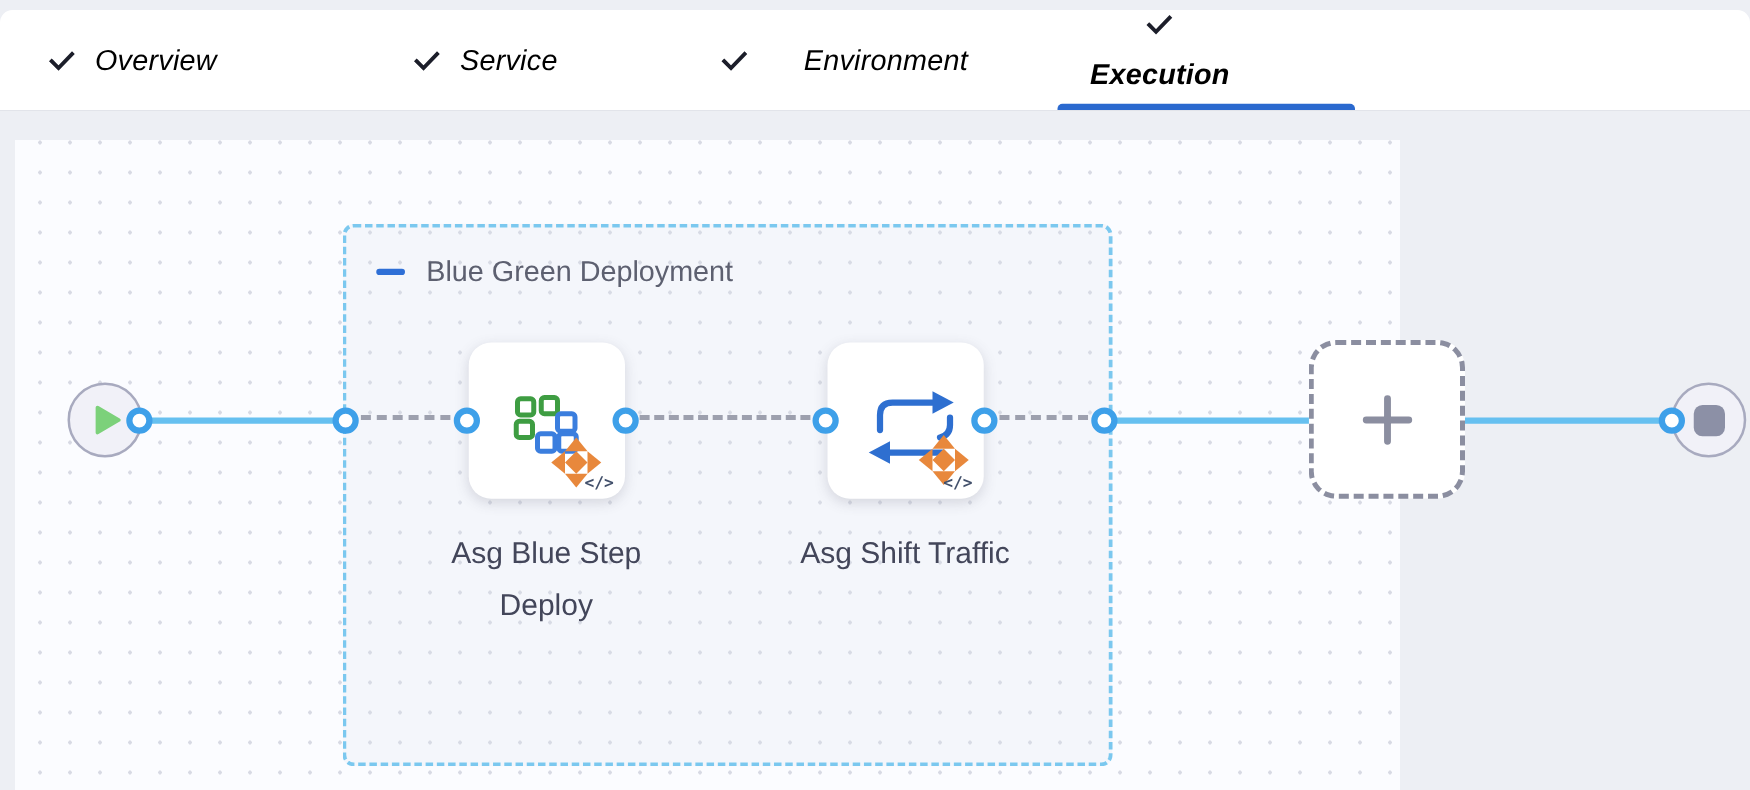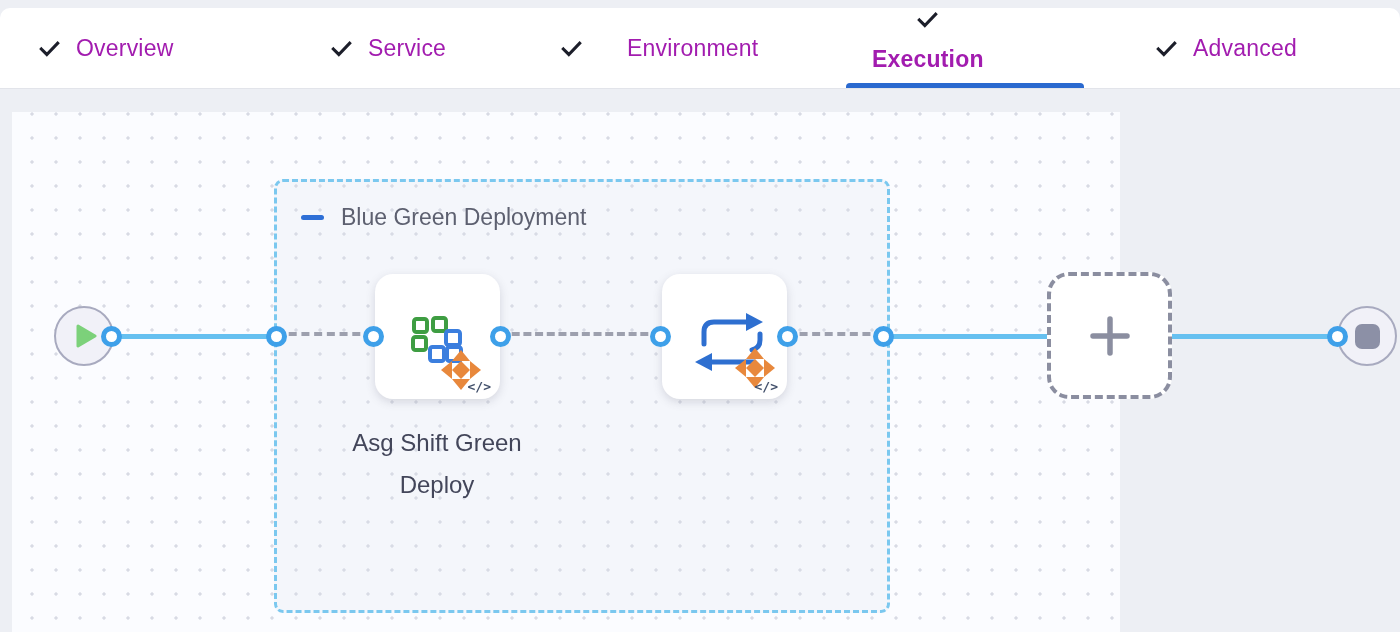--- a/index.html
+++ b/index.html
@@ -21,7 +21,7 @@
   }
   .tab .check-icon{width:23px;height:23px;flex:0 0 auto;}
   .tab .tab-label{
-    font-size:23px;color:#a21caf;font-weight:500;letter-spacing:0.2px;white-space:nowrap;
+    font-size:23px;color:#000000;font-weight:500;letter-spacing:0.2px;white-space:nowrap;font-style:italic;
   }
   .tab.active .tab-label{font-weight:700;}
   .tab-underline{

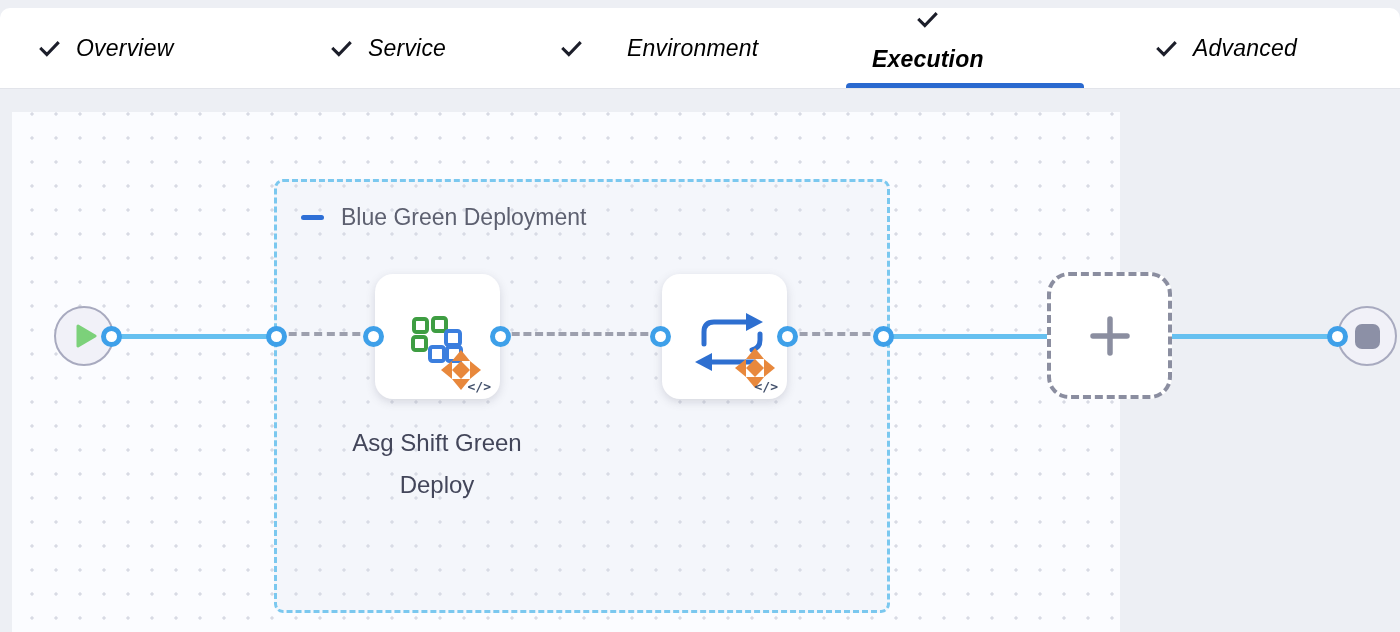--- a/index.html
+++ b/index.html
@@ -102,7 +102,7 @@
     <span class="tab-label">Service</span>
   </div>
 
-  <div class="tab" style="left:560px;gap:44px;">
+  <div class="tab" style="left:576px;gap:44px;">
     <svg class="check-icon" viewBox="0 0 24 24">
       <path d="M3.5 12.5 L9.2 18.2 L20.5 6.5" fill="none" stroke="#1c1e2a" stroke-width="3.2" stroke-linecap="square"></path>
     </svg>

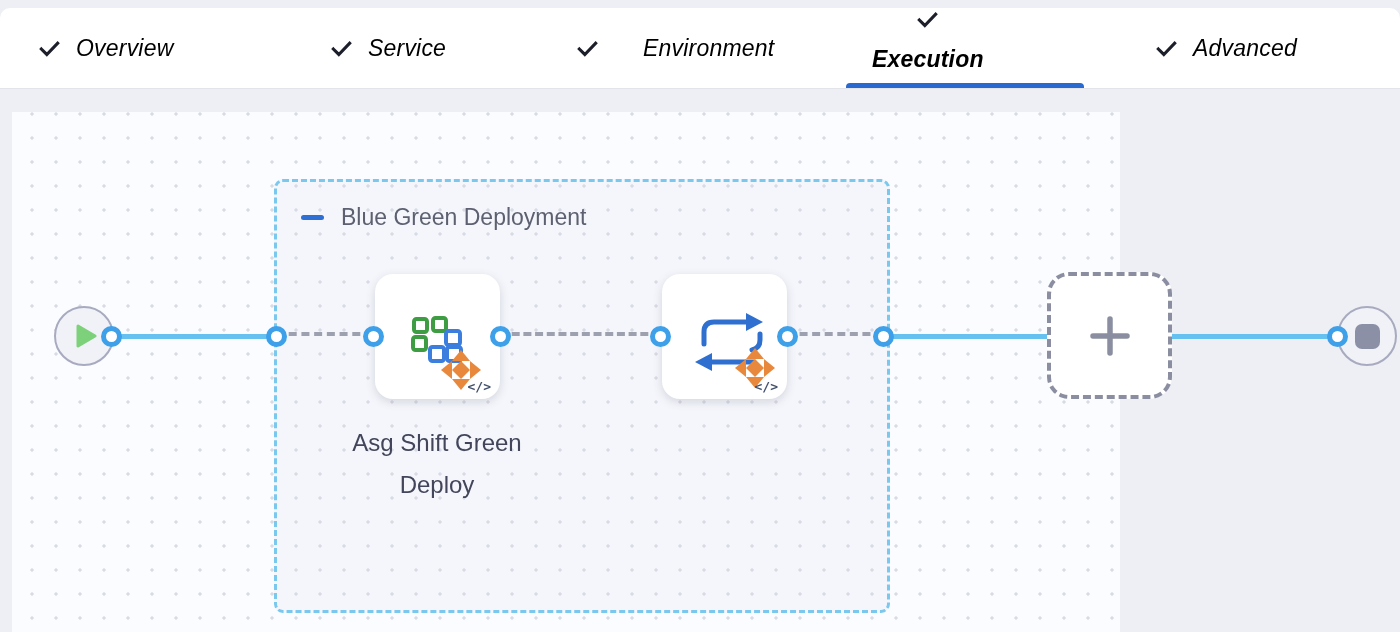--- a/index.html
+++ b/index.html
@@ -117,12 +117,6 @@
     <div class="tab-underline"></div>
   </div>
 
-  <div class="tab" style="left:1155px;">
-    <svg class="check-icon" viewBox="0 0 24 24">
-      <path d="M3.5 12.5 L9.2 18.2 L20.5 6.5" fill="none" stroke="#1c1e2a" stroke-width="3.2" stroke-linecap="square"></path>
-    </svg>
-    <span class="tab-label">Advanced</span>
-  </div>
 </div>
 
 <div class="canvas">

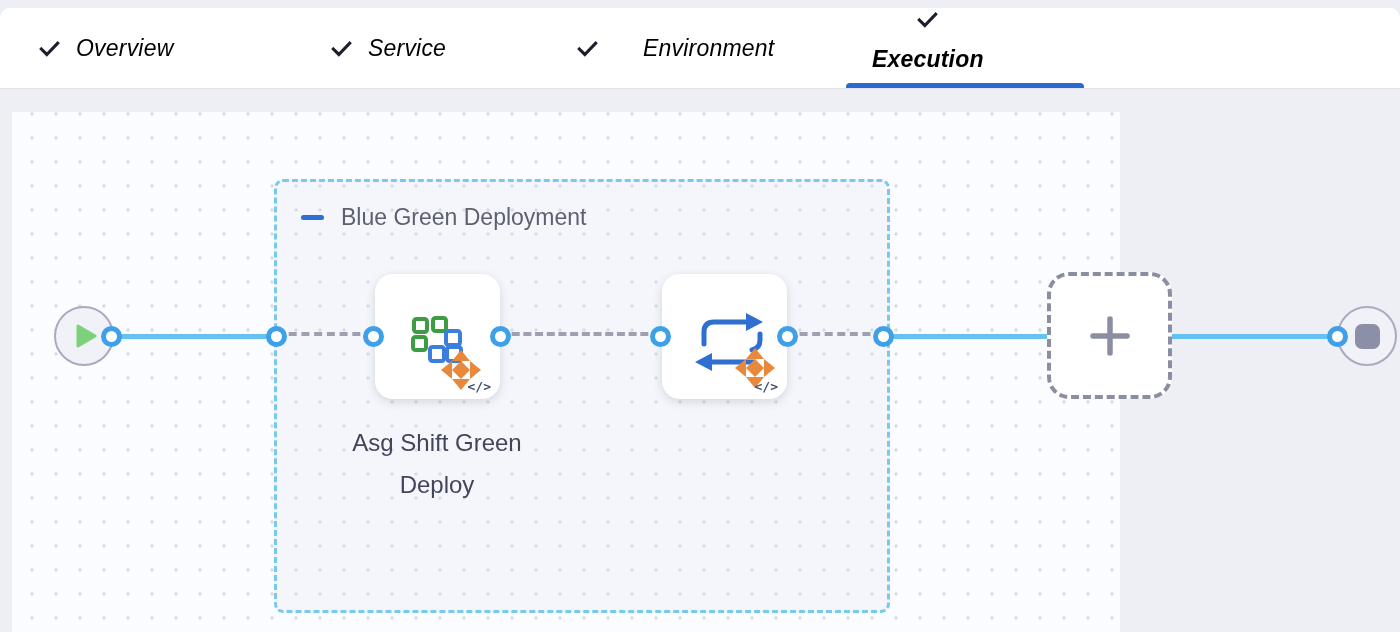--- a/index.html
+++ b/index.html
@@ -203,7 +203,7 @@
   <div class="port" style="left:861px;"></div>
   <div class="port" style="left:1315px;"></div>
 
-  <div class="node-label" style="left:315px;width:220px;">Asg Shift Green Deploy</div>
+  <div class="node-label" style="left:315px;width:220px;">Asg Blue Step Deploy</div>
 
 </div>
 

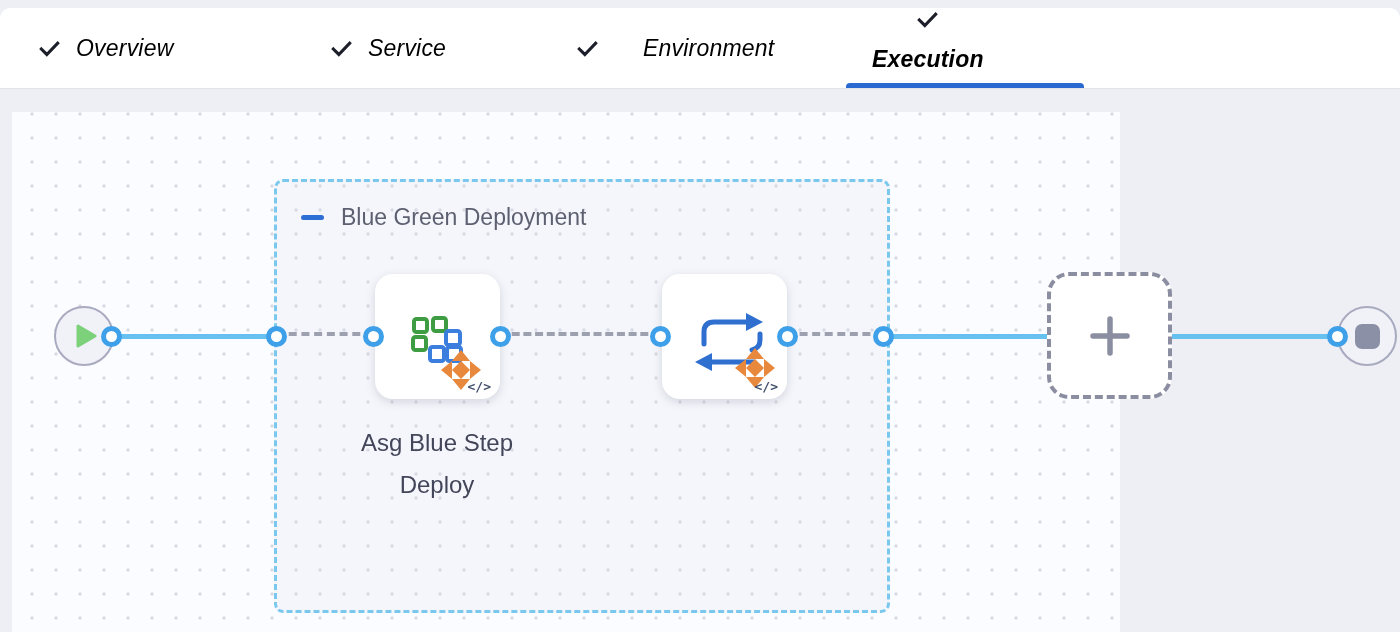--- a/index.html
+++ b/index.html
@@ -204,6 +204,7 @@
   <div class="port" style="left:1315px;"></div>
 
   <div class="node-label" style="left:315px;width:220px;">Asg Blue Step Deploy</div>
+  <div class="node-label" style="left:592px;width:240px;">Asg Shift Traffic</div>
 
 </div>
 

